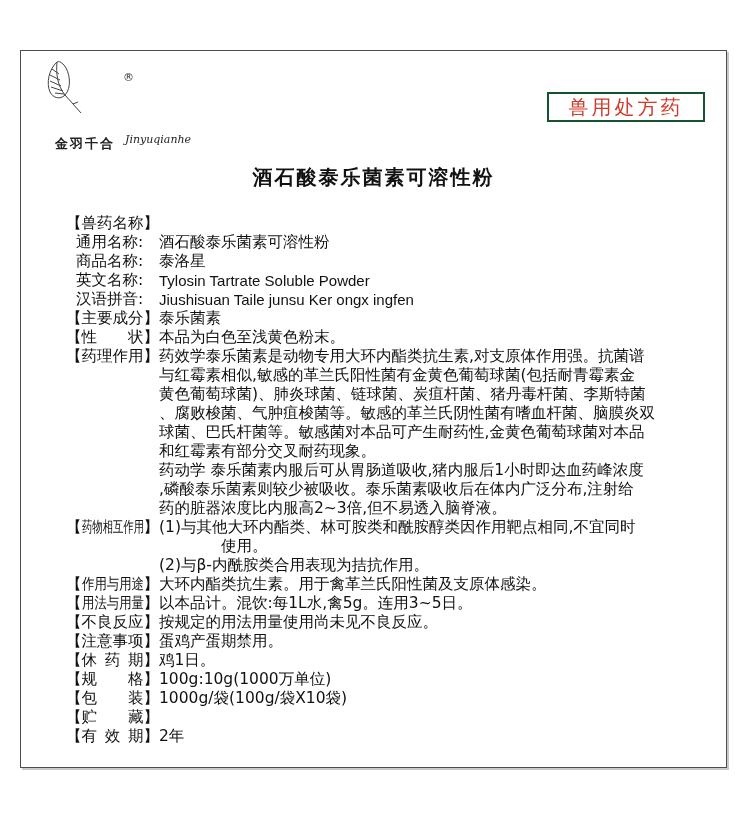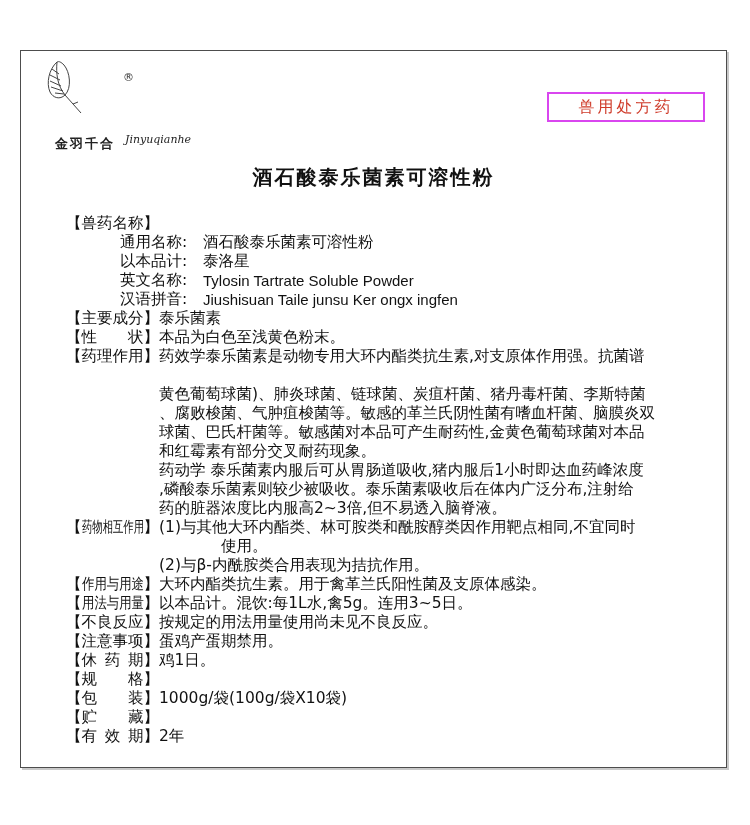--- a/index.html
+++ b/index.html
@@ -28,8 +28,8 @@
   
   .stamp{
     position:absolute;left:526px;top:41px;width:154px;height:26px;
-    border:2px solid #d946ef;color:#cf3b2a;
-    font-size:16px;line-height:26px;text-align:center;letter-spacing:3px;
+    border:2px solid #14532d;color:#cf3b2a;
+    font-size:20px;line-height:26px;text-align:center;letter-spacing:3px;
     font-family:"DejaVu Serif",serif;white-space:nowrap;
   }
   

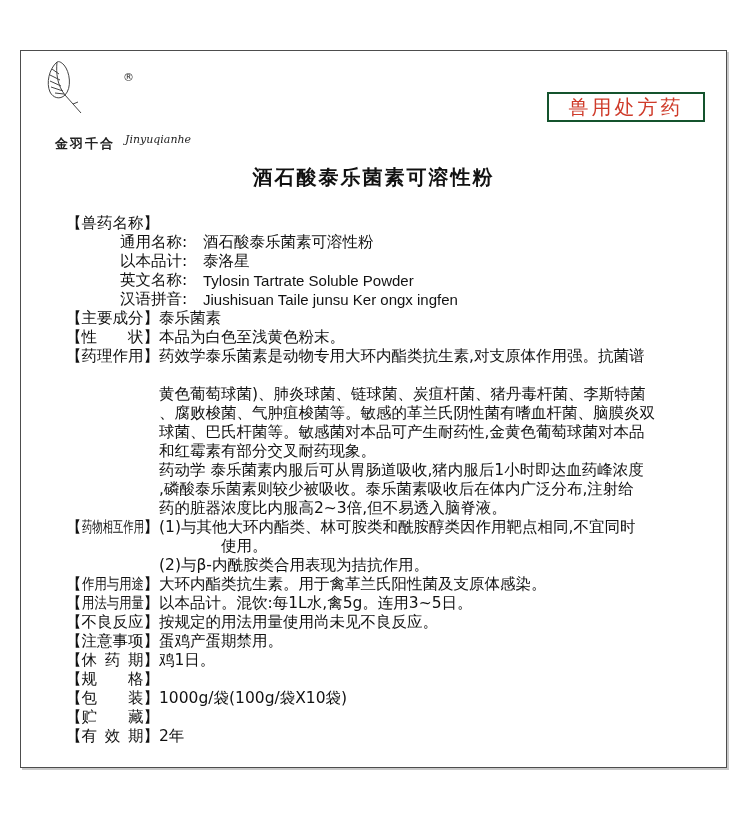--- a/index.html
+++ b/index.html
@@ -53,7 +53,7 @@
   .sc{display:inline-block;transform-origin:0 50%;white-space:nowrap;}
   .spacer{flex:0 0 93px;}
   .sub{padding-left:10px;}
-  .key{flex:0 0 83px;margin-left:44px;}
+  .key{flex:0 0 83px;}
   .mono{font-family:Liberation Sans, sans-serif;font-size:15px;}
   .content{flex:1;overflow:visible;}
 </style>

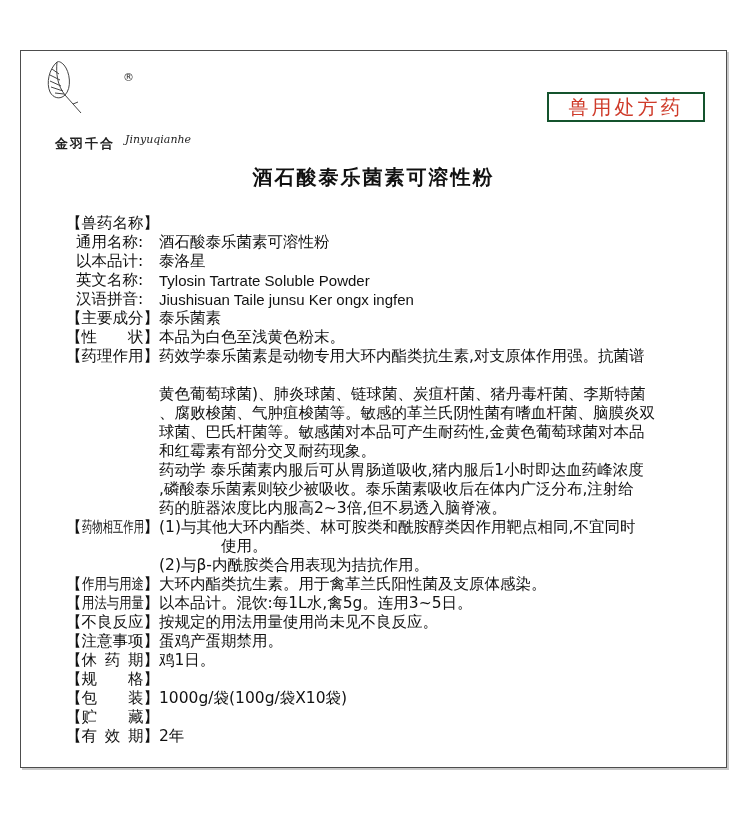--- a/index.html
+++ b/index.html
@@ -99,7 +99,7 @@
         <span class="content">酒石酸泰乐菌素可溶性粉</span>
       </div>
       <div class="row sub">
-        <span class="key">以本品计:</span>
+        <span class="key">商品名称:</span>
         <span class="content">泰洛星</span>
       </div>
       <div class="row sub">

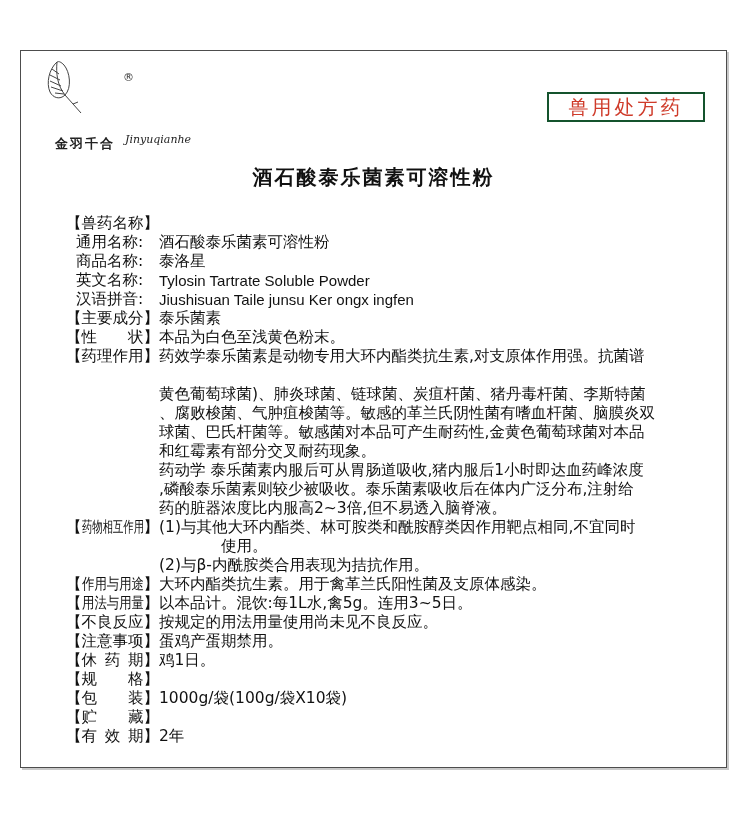--- a/index.html
+++ b/index.html
@@ -136,6 +136,7 @@
       </div>
       <div class="row">
         <span class="spacer"></span>
+        <span class="content">与红霉素相似,敏感的革兰氏阳性菌有金黄色葡萄球菌(包括耐青霉素金</span>
       </div>
       <div class="row">
         <span class="spacer"></span>

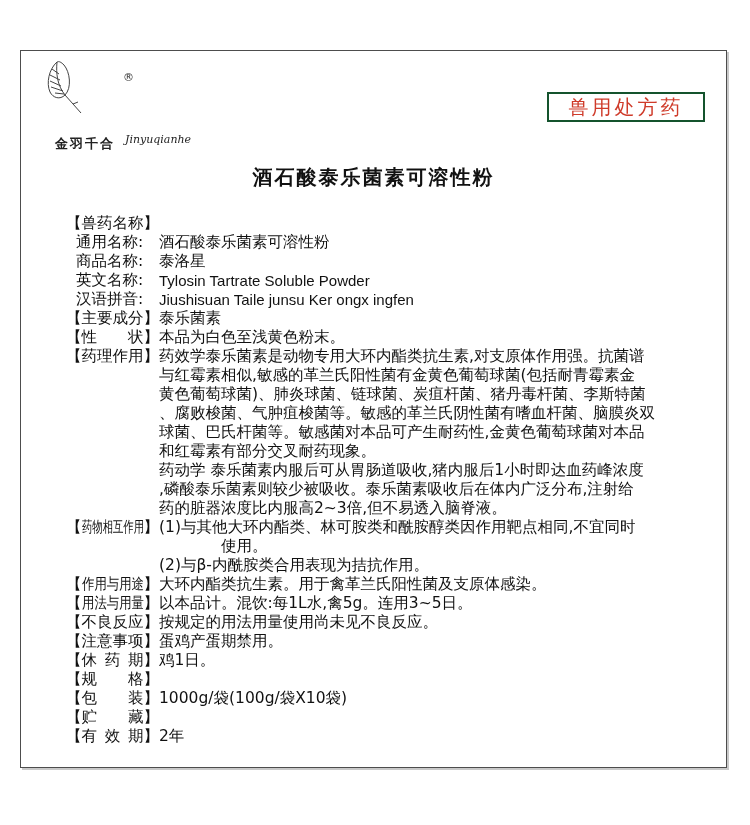--- a/index.html
+++ b/index.html
@@ -228,6 +228,7 @@
           <span class="in">规格</span>
           <span class="br">】</span>
         </span>
+        <span class="content">100g:10g(1000万单位)</span>
       </div>
       <div class="row">
         <span class="lbl">

